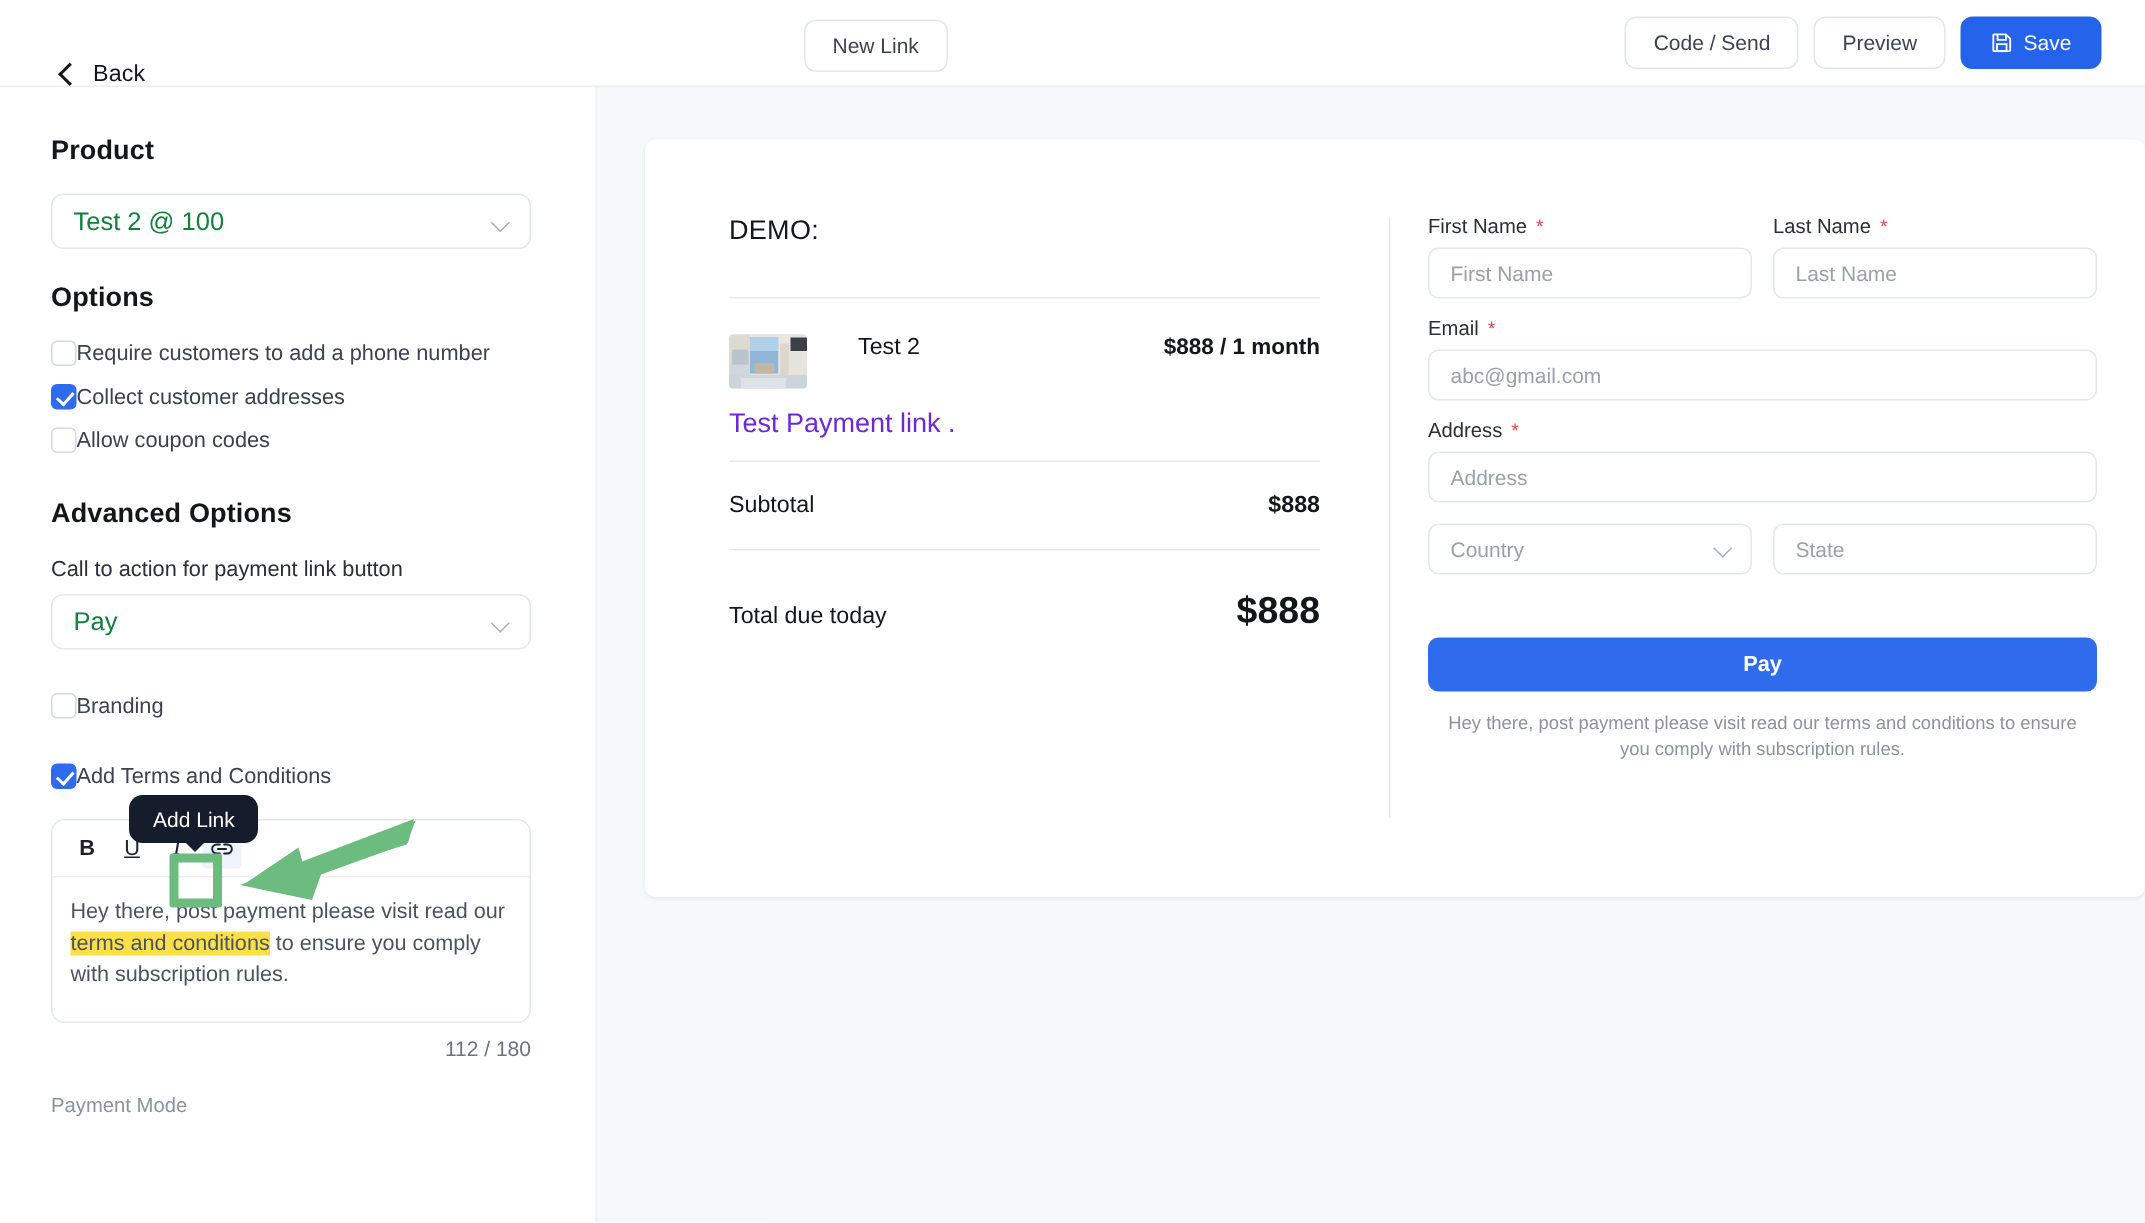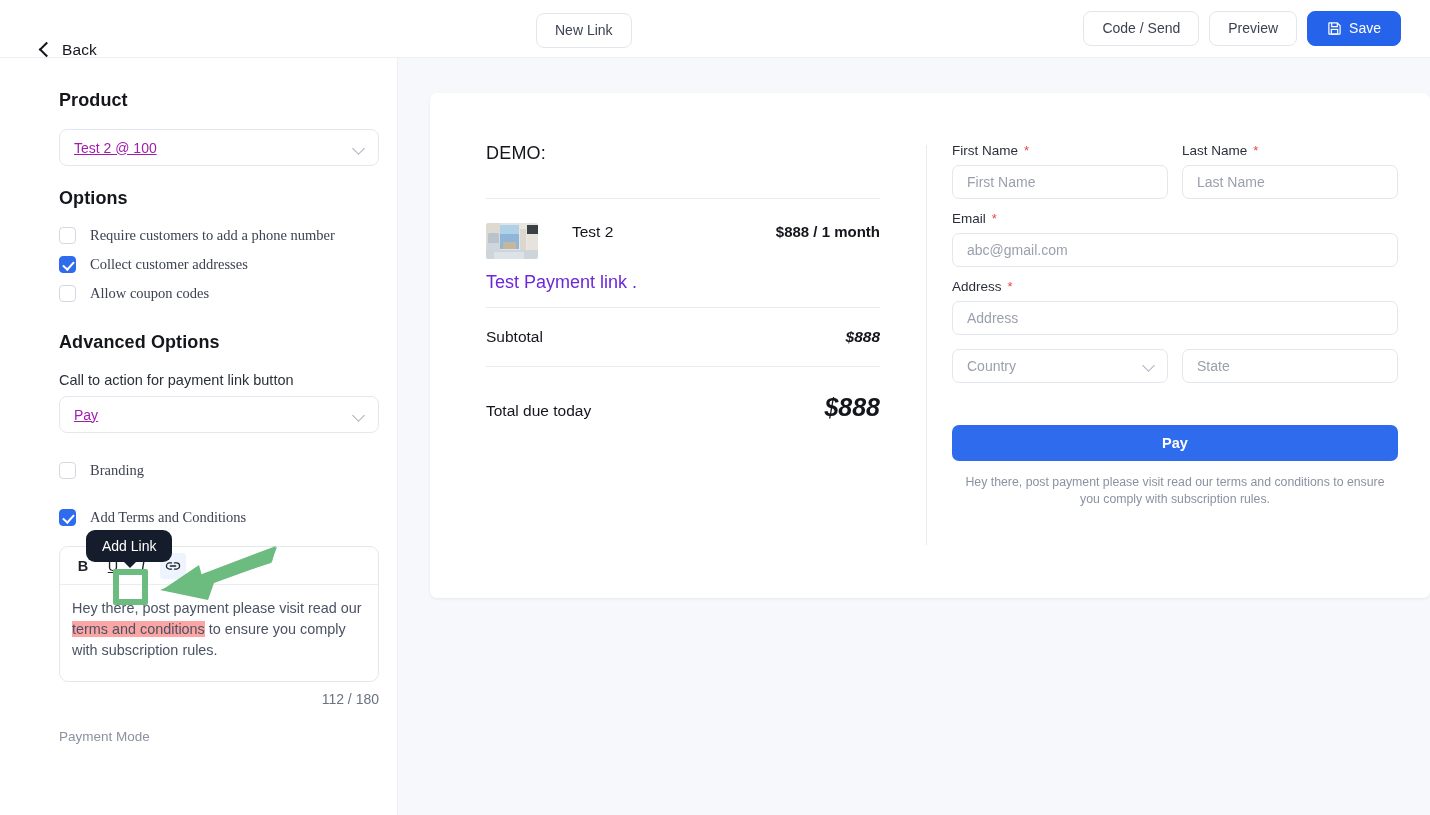--- a/index.html
+++ b/index.html
@@ -55,7 +55,7 @@
   .sidebar {
     position: absolute; left: 0; top: 58px; width: 398px; height: 757px;
     background: #ffffff; border-right: 1px solid #eef0f4;
-    padding: 32px 38px 20px 59px; overflow: hidden;
+    padding: 32px 38px 20px 34px; overflow: hidden;
   }
   .sec-title {
     font-size: 18px; font-weight: 700; color: #14161c; letter-spacing: .1px;

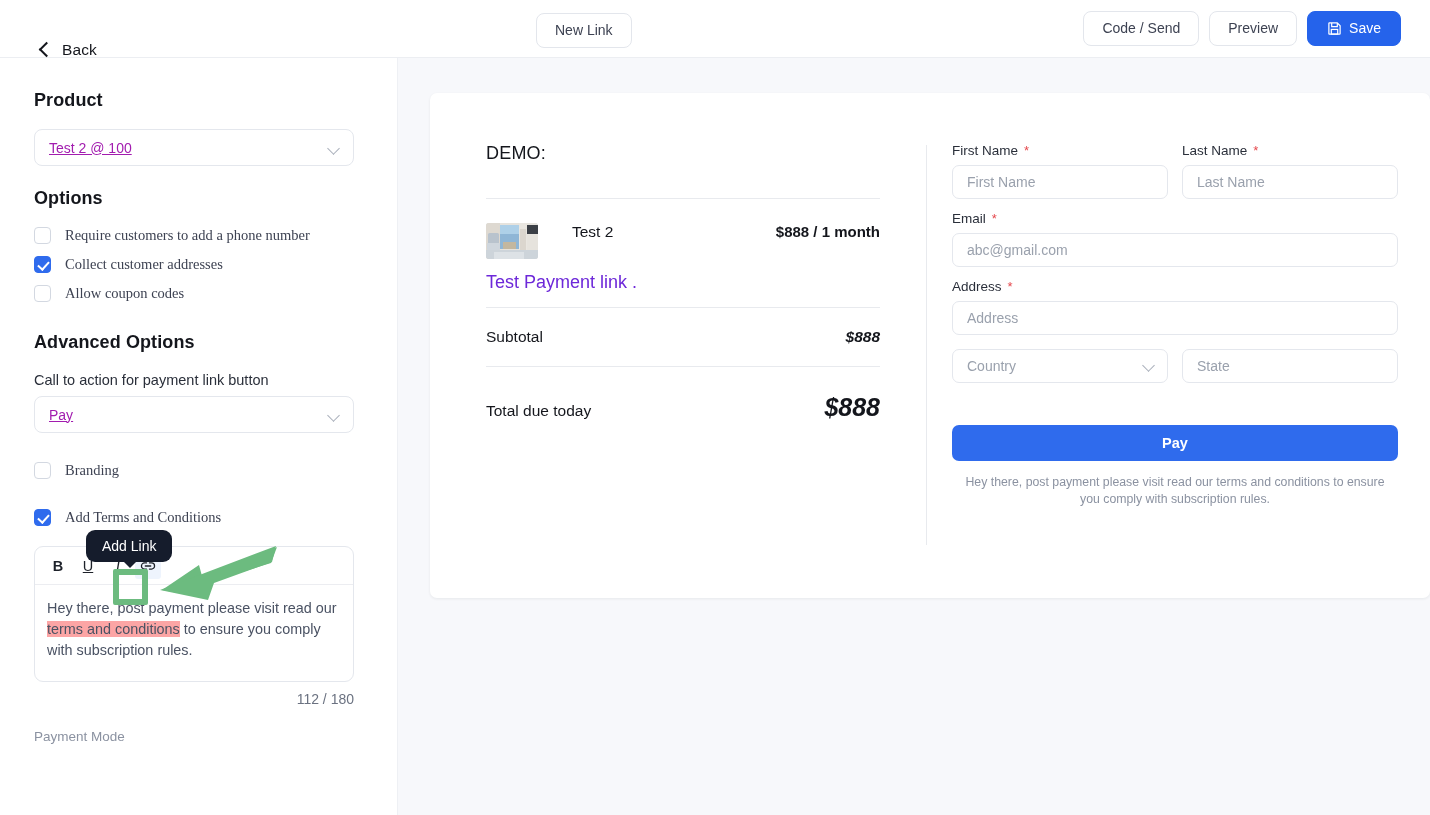--- a/index.html
+++ b/index.html
@@ -68,7 +68,7 @@
     border-radius: 8px; background: #ffffff; display: flex; align-items: center;
     padding: 0 14px; cursor: pointer;
   }
-  .select-box .val { font-size: 14px; color: #a21caf; text-decoration: underline; }
+  .select-box .val { font-size: 17px; color: #15803d; }
   .chev-down {
     position: absolute; right: 14px; top: 14px; width: 10px; height: 10px;
   }

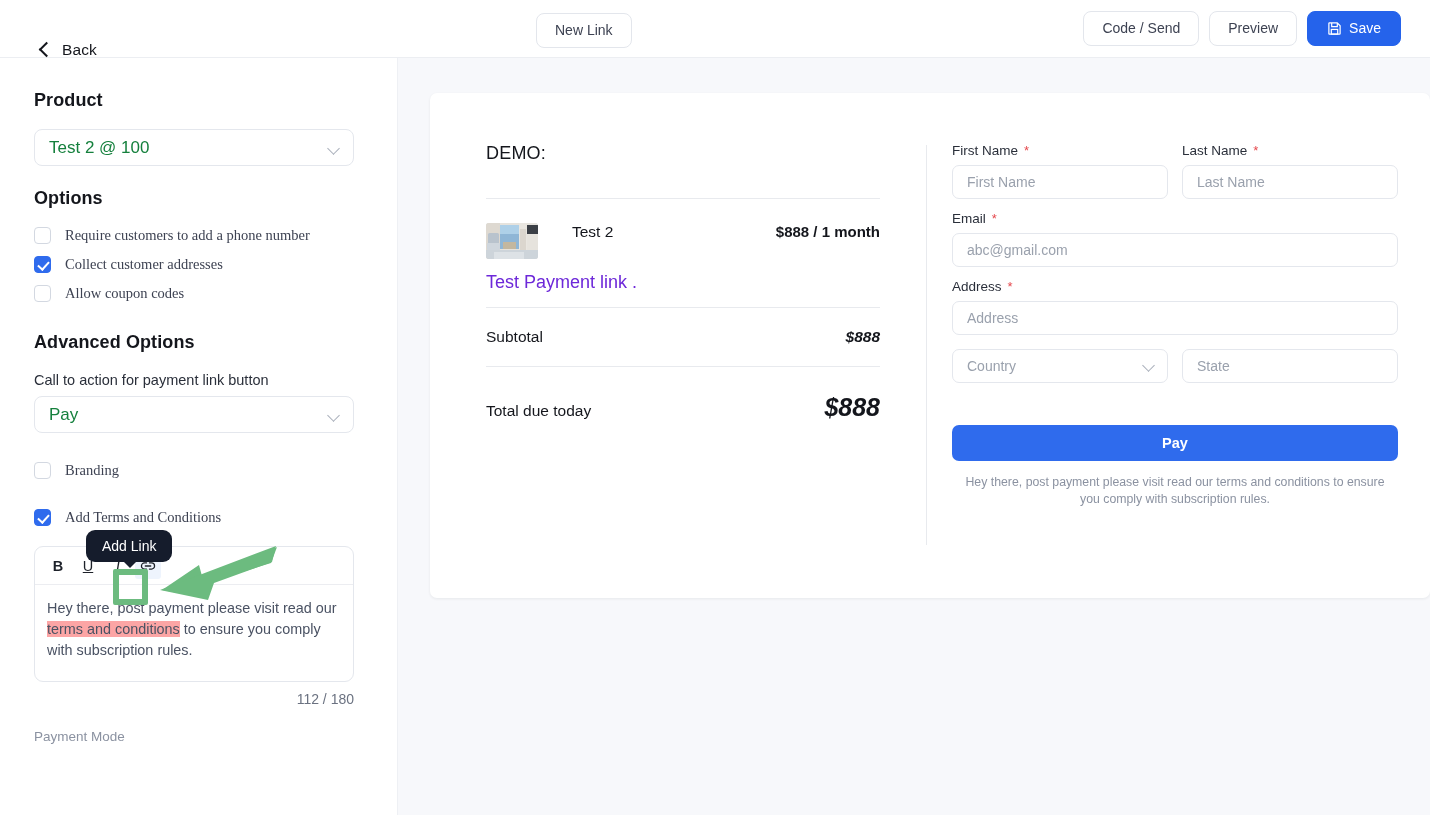--- a/index.html
+++ b/index.html
@@ -77,7 +77,7 @@
     border-right: 1.5px solid #a8aeba; border-bottom: 1.5px solid #a8aeba;
     transform: rotate(45deg);
   }
-  .opt-row { display: flex; align-items: center; gap: 14px; height: 29px; cursor: pointer; font-family: Liberation Serif, serif; }
+  .opt-row { display: flex; align-items: center; height: 29px; cursor: pointer; }
   .cbox {
     width: 17px; height: 17px; border: 1.6px solid #d3d8e1; border-radius: 4px;
     background: #ffffff; flex: 0 0 auto; position: relative;

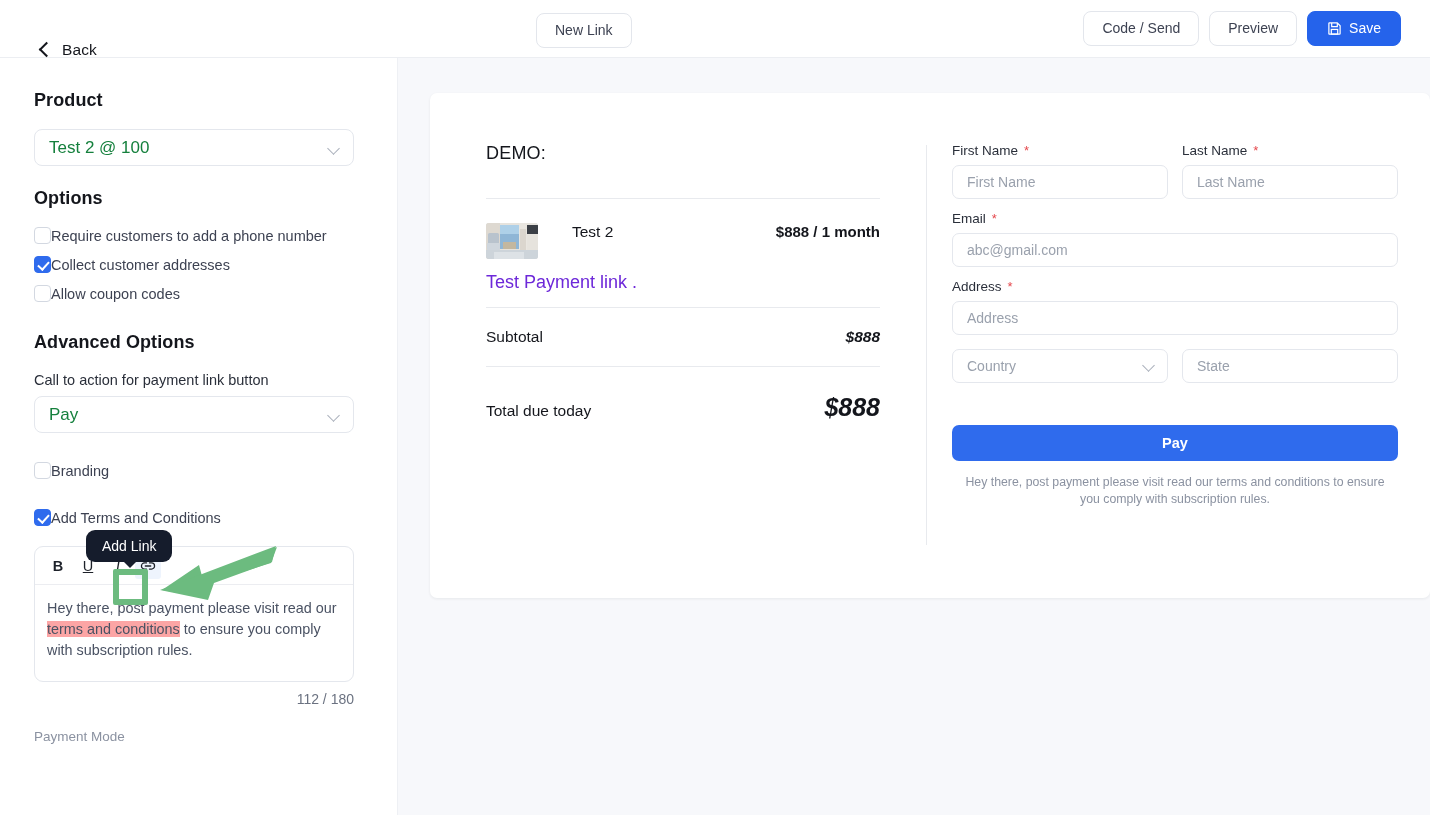--- a/index.html
+++ b/index.html
@@ -158,7 +158,7 @@
   .li-desc { font-size: 18px; color: #6d28d9; padding-top: 13px; }
   .totrow { display: flex; align-items: baseline; padding: 20px 0; }
   .tot-label { font-size: 15.5px; color: #14161c; }
-  .tot-val { margin-left: auto; font-size: 15.5px; font-weight: 700; color: #14161c; font-style: italic; }
+  .tot-val { margin-left: auto; font-size: 15.5px; font-weight: 700; color: #14161c; }
   .grand { padding: 26px 0 0 0; }
   .grand .tot-val { font-size: 25px; font-weight: 700; }
 

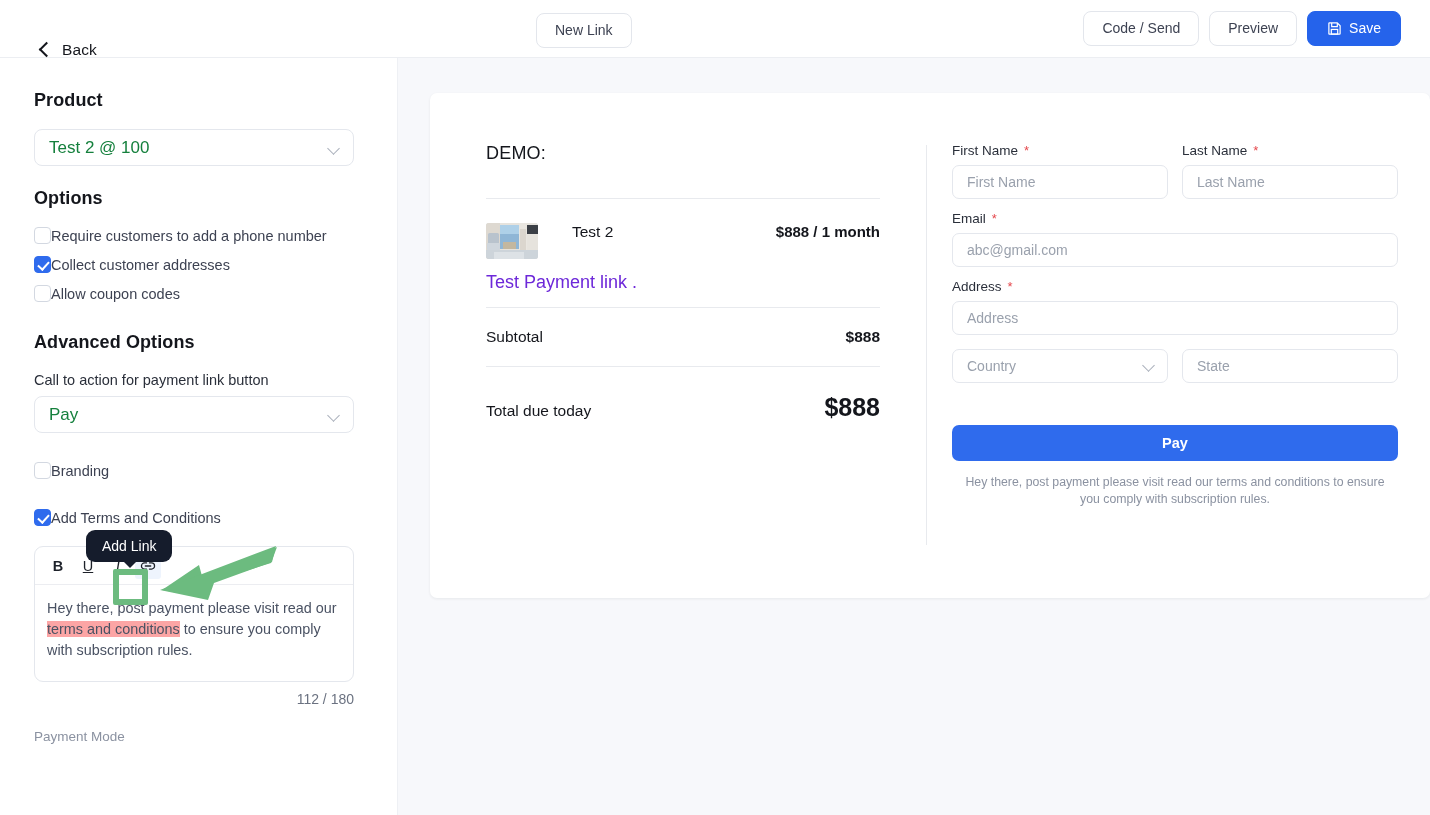--- a/index.html
+++ b/index.html
@@ -113,7 +113,7 @@
     padding: 13px 12px 14px 12px; min-height: 96px;
     font-size: 14.4px; line-height: 1.45; color: #4a5263;
   }
-  .hl { background: #fca5a5; color: #4a5263; }
+  .hl { background: #fde047; color: #4a5263; }
   .counter {
     width: 320px; text-align: right; font-size: 14px; color: #6b7281;
     margin-top: 9px;

